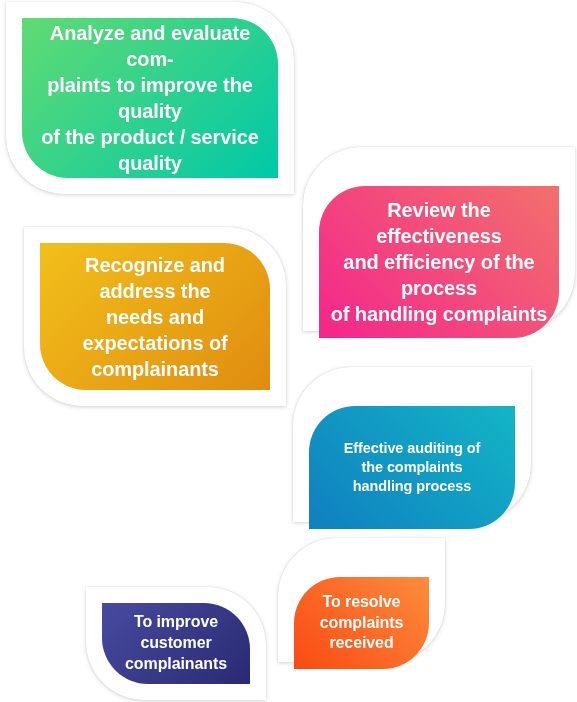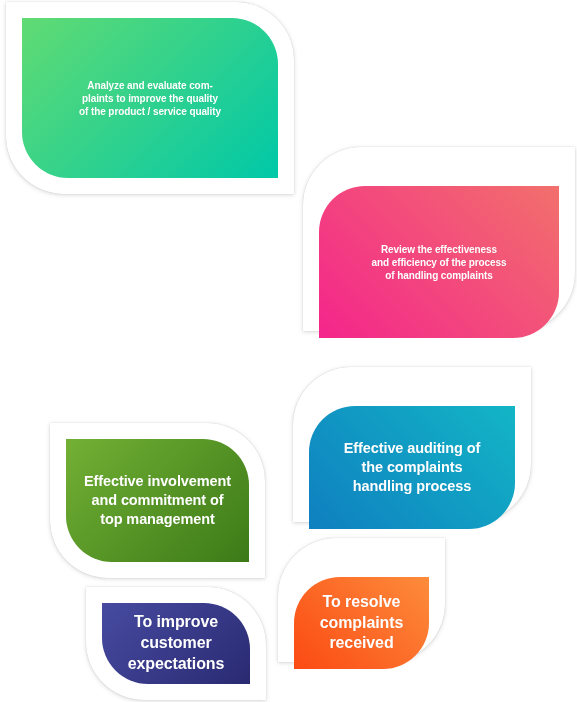--- a/index.html
+++ b/index.html
@@ -62,7 +62,7 @@
   }
 
   
-  .sz-lg .card-label { font-size: 10px; }
+  .sz-lg .card-label { font-size: 20px; }
   .sz-md .card-label { font-size: 14.5px; }
   .sz-sm .card-label { font-size: 16px; }
 </style>

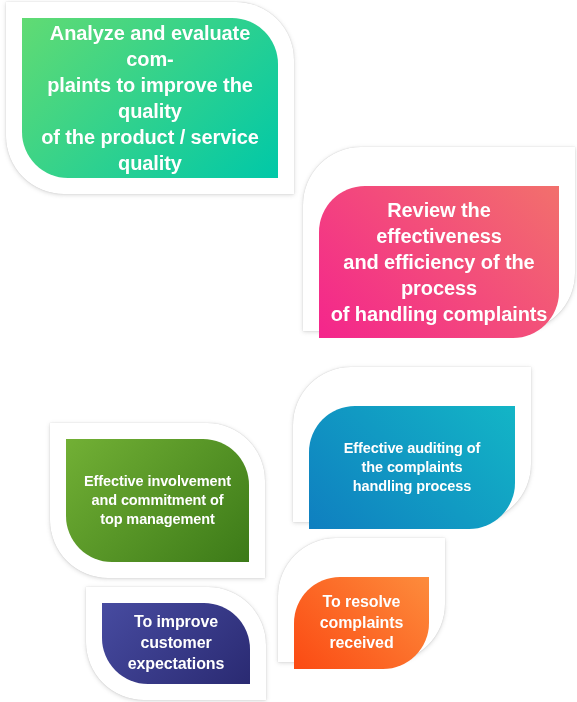--- a/index.html
+++ b/index.html
@@ -87,6 +87,13 @@
     </div>
   </div>
 
+  <div class="card orient-a sz-lg" style="left:24px; top:227px; width:262px; height:179px;">
+    <div class="fill" style="background: linear-gradient(135deg, #F2C01A 0%, #E08C10 100%);">
+      <div class="card-label">Recognize and address the
+needs and expectations of
+complainants</div>
+    </div>
+  </div>
 
   <div class="card orient-b sz-md" style="left:293px; top:367px; width:238px; height:155px;">
     <div class="fill" style="background: linear-gradient(45deg, #0F7FC0 0%, #13B5C6 100%);">

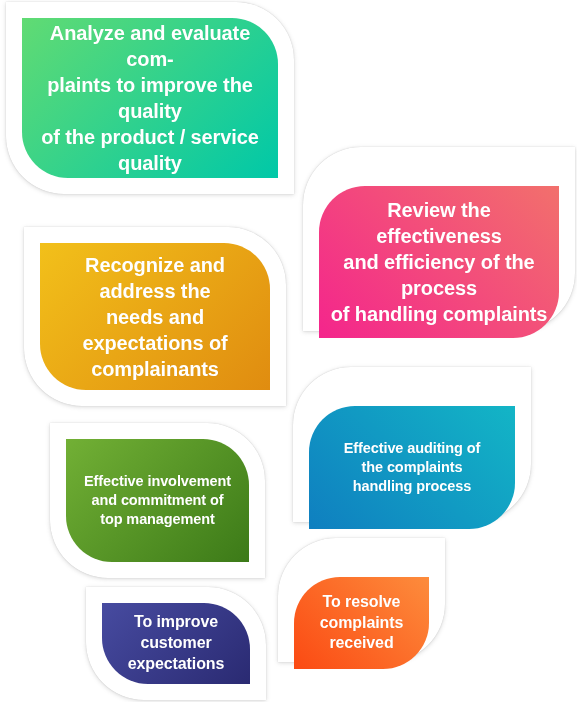--- a/index.html
+++ b/index.html
@@ -103,13 +103,6 @@
     </div>
   </div>
 
-  <div class="card orient-a sz-md" style="left:50px; top:423px; width:215px; height:155px;">
-    <div class="fill" style="background: linear-gradient(135deg, #72B035 0%, #3C7A18 100%);">
-      <div class="card-label">Effective involvement
-and commitment of
-top management</div>
-    </div>
-  </div>
 
   <div class="card orient-b sz-sm" style="left:278px; top:538px; width:167px; height:124px;">
     <div class="fill" style="background: linear-gradient(45deg, #FB4A13 0%, #FD8C3C 100%);">

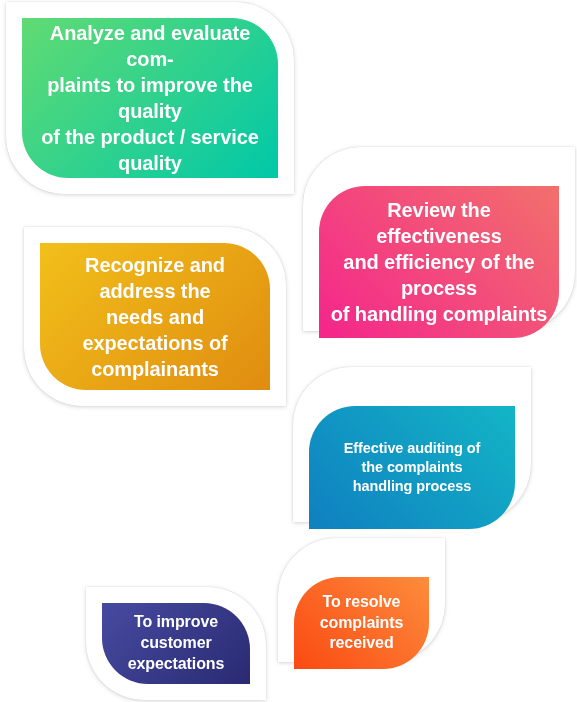--- a/index.html
+++ b/index.html
@@ -116,7 +116,7 @@
     <div class="fill" style="background: linear-gradient(135deg, #474BA0 0%, #2A2A72 100%);">
       <div class="card-label">To improve
 customer
-expectations</div>
+complainants</div>
     </div>
   </div>
 

